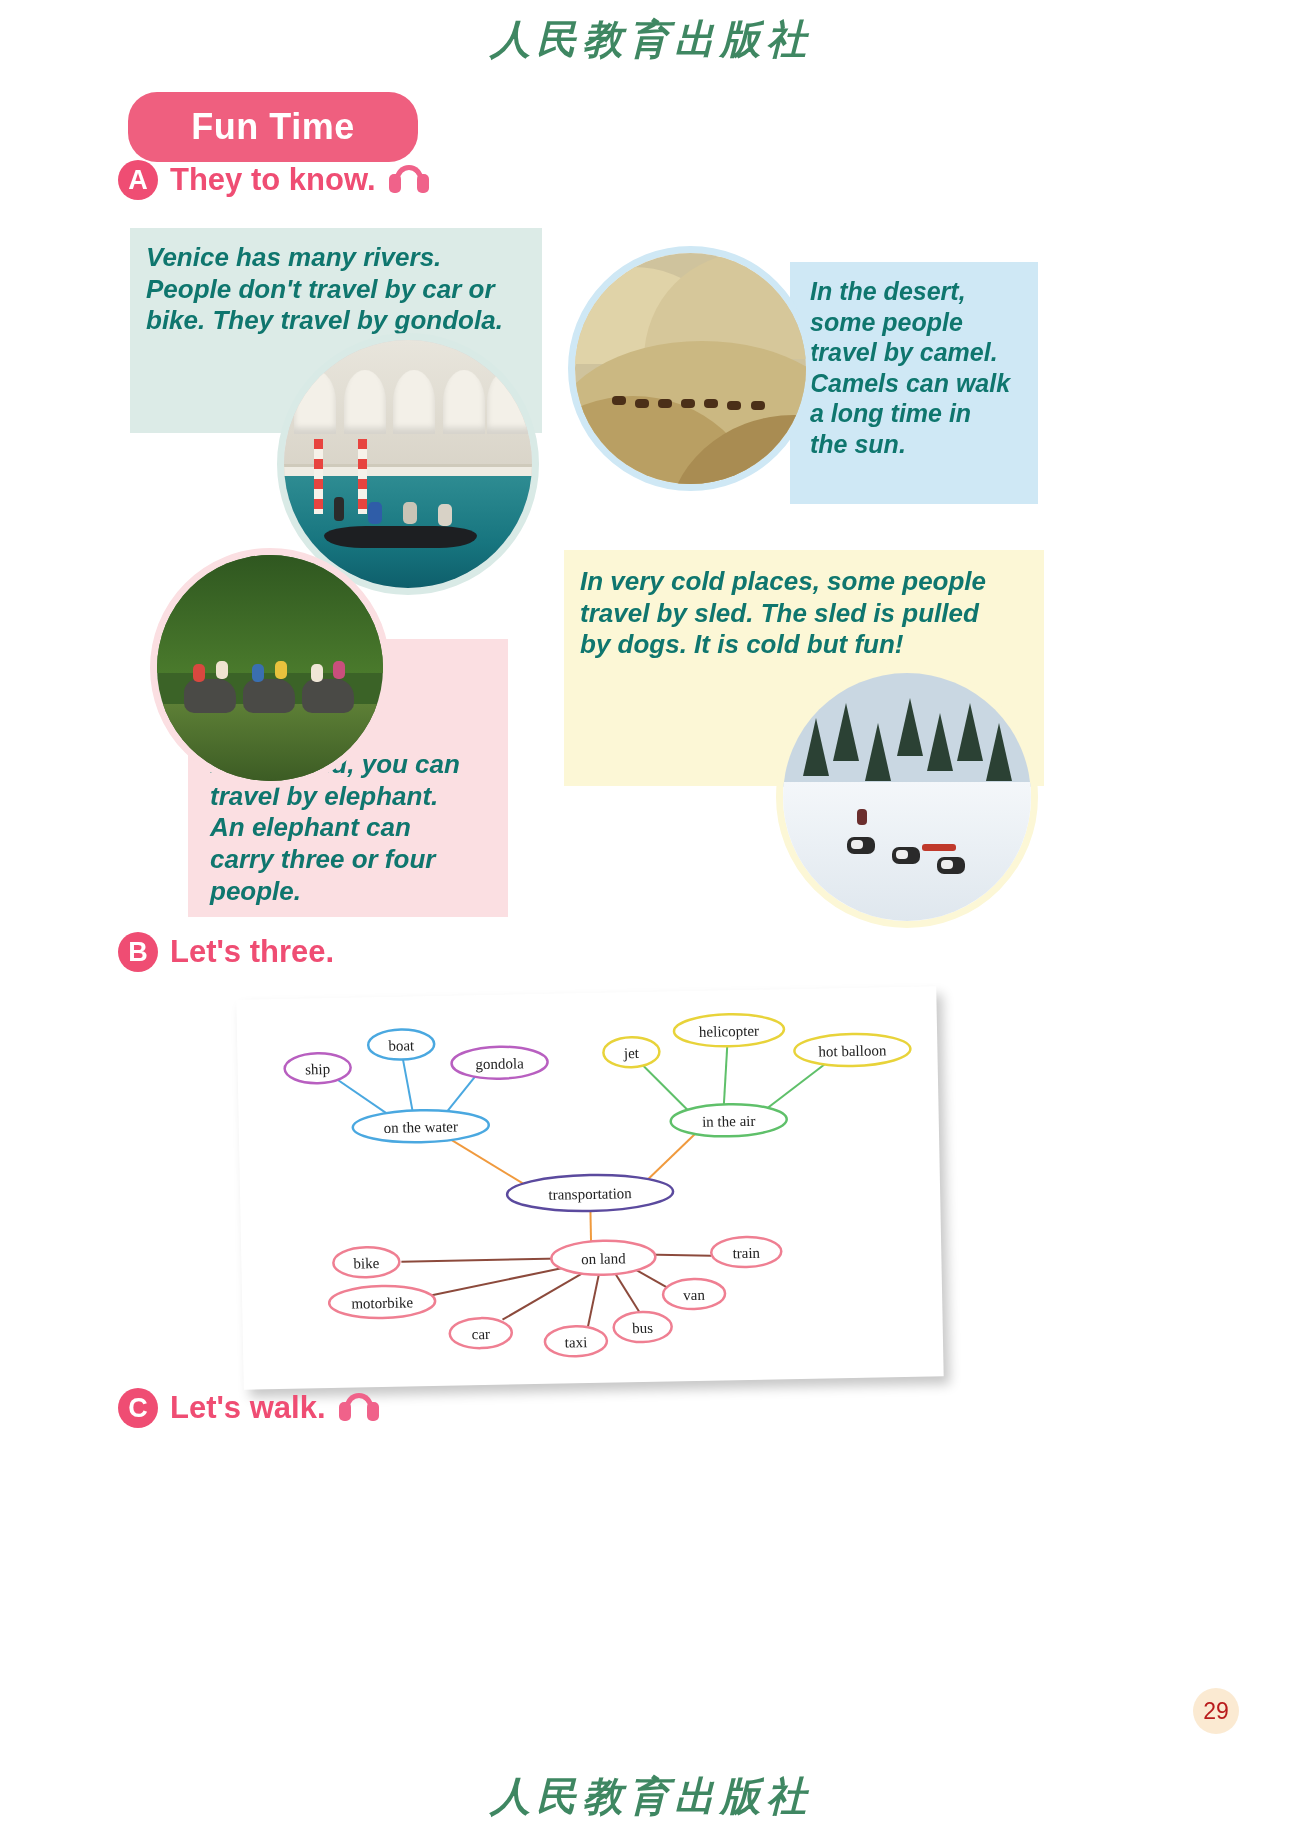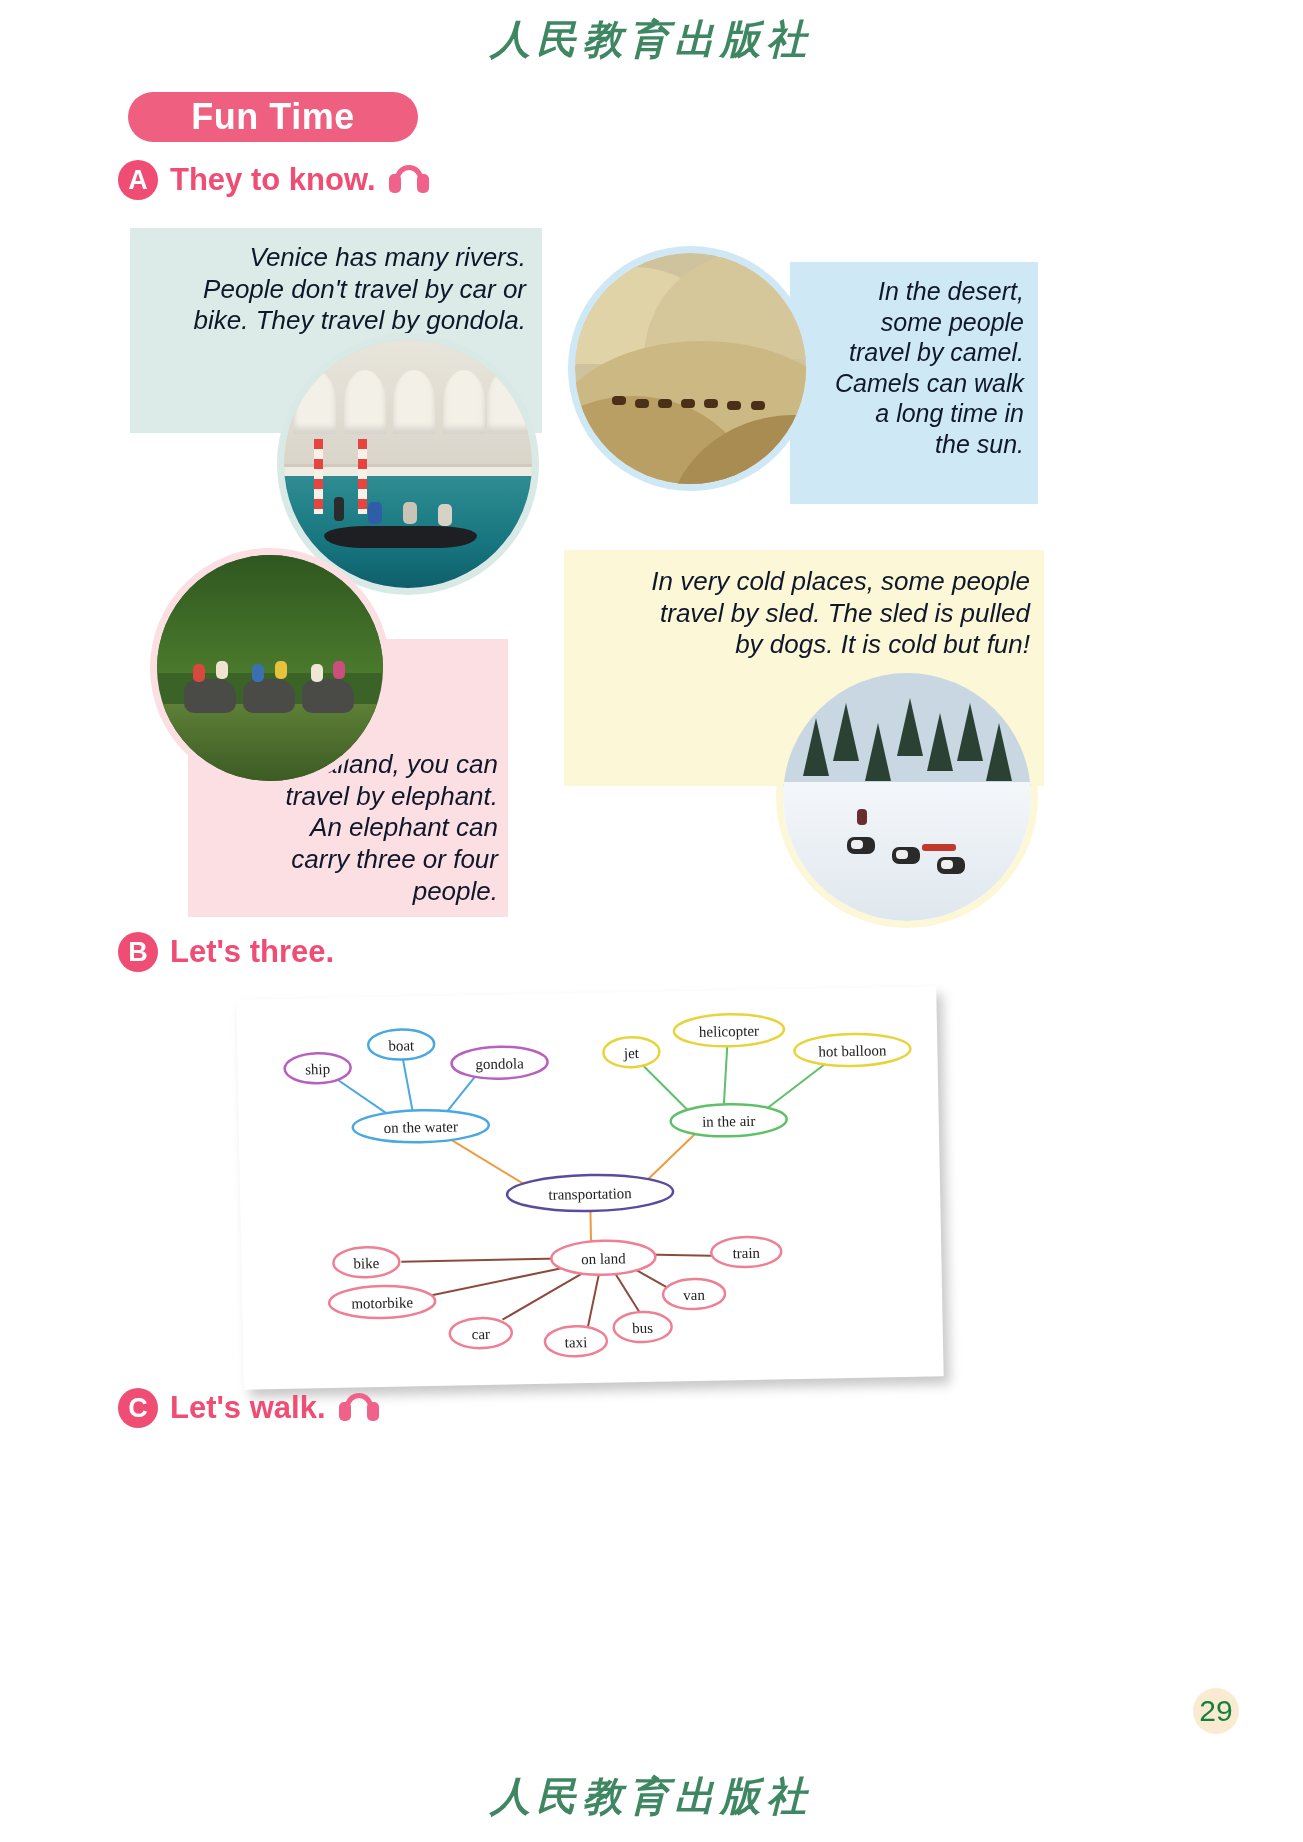--- a/index.html
+++ b/index.html
@@ -38,7 +38,7 @@
     left: 128px;
     top: 92px;
     width: 290px;
-    height: 50px;
+    height: 70px;
     background: #ef5f7f;
     border-radius: 29px;
     color: #ffffff;

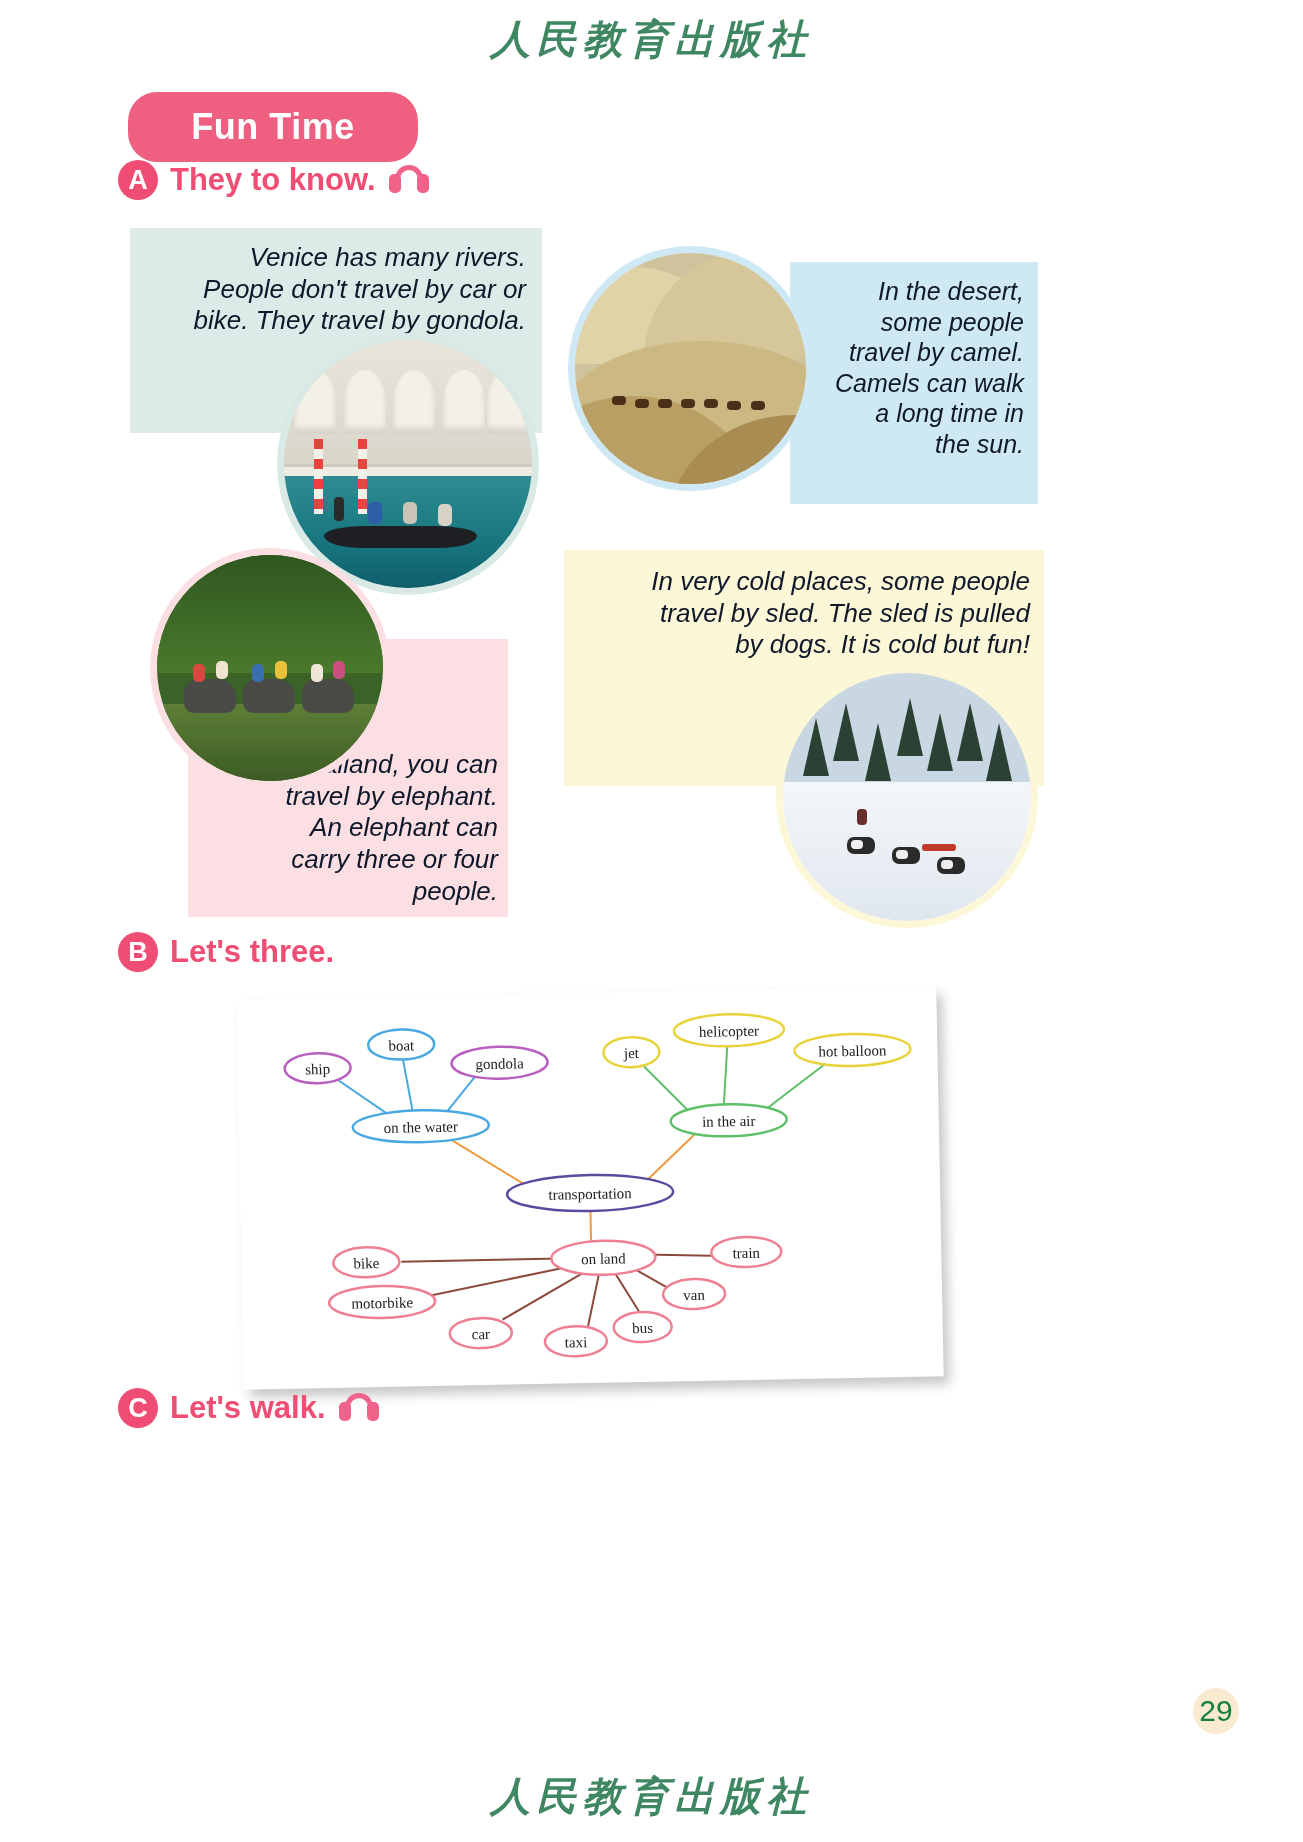--- a/index.html
+++ b/index.html
@@ -108,10 +108,9 @@
     position: absolute;
     box-sizing: border-box;
     font-style: italic;
-    font-weight: normal;
-    color: #0f172a;
+    font-weight: bold;
+    color: #0f766e;
     line-height: 1.22;
-    text-align: right;
   }
   .fact-text {
     white-space: pre-line;

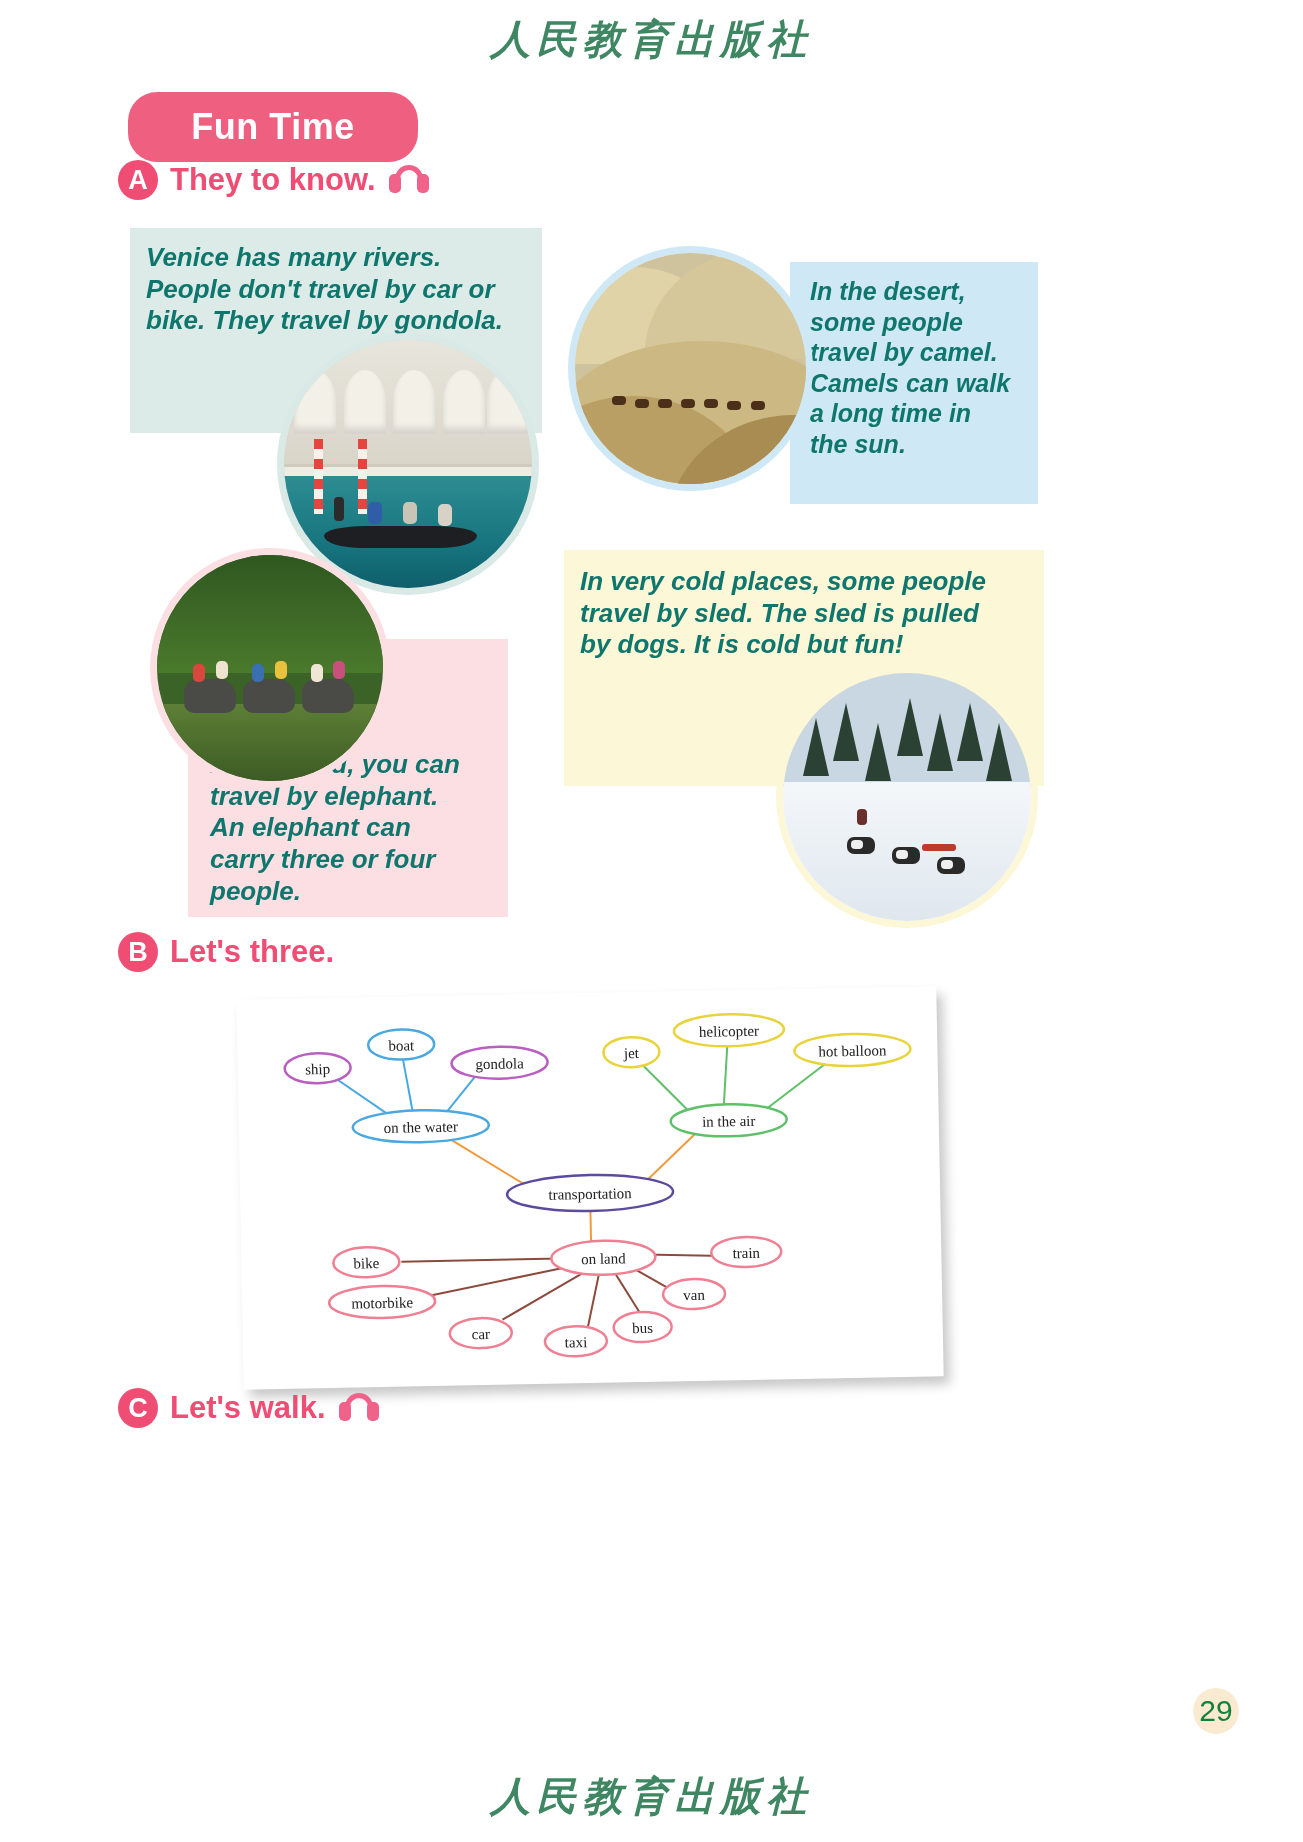--- a/index.html
+++ b/index.html
@@ -273,8 +273,8 @@
     height: 46px;
     border-radius: 50%;
     background: #fbead2;
-    color: #15803d;
-    font-size: 30px;
+    color: #b91c1c;
+    font-size: 23px;
     display: flex;
     align-items: center;
     justify-content: center;

